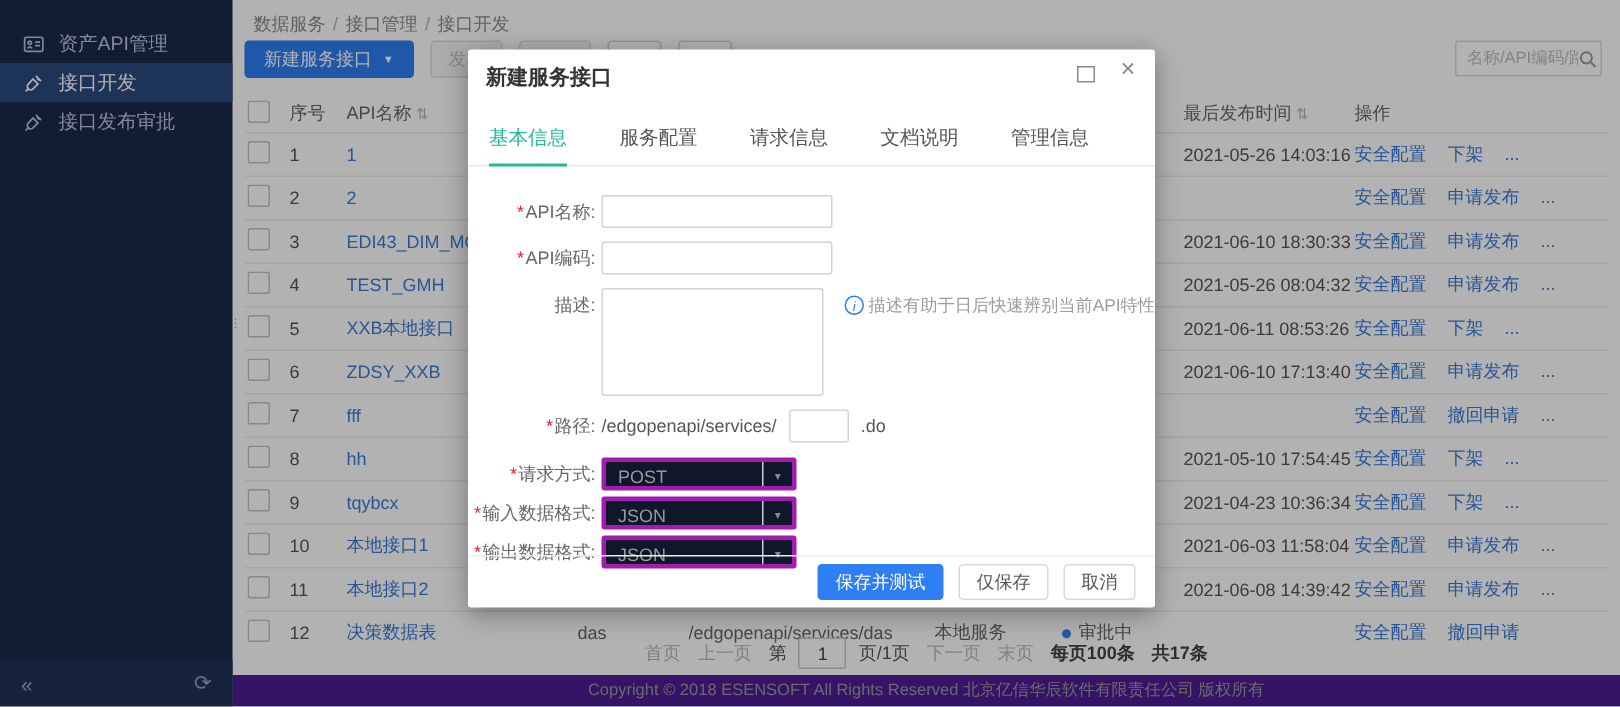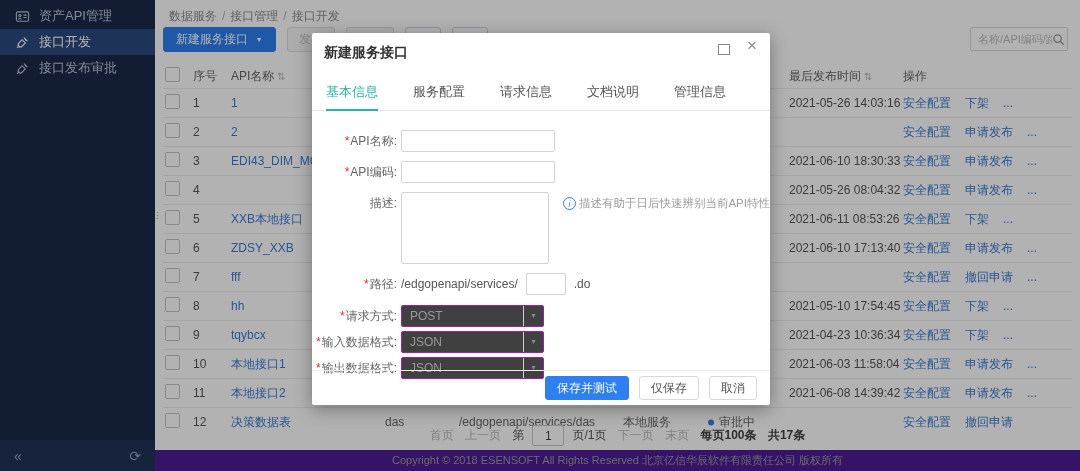--- a/index.html
+++ b/index.html
@@ -10,7 +10,7 @@
   }
   
   .sidebar{position:absolute;left:0;top:0;width:155px;height:471px;background:#1b2a4a;z-index:10}
-  .side-items{padding-top:3px}
+  .side-items{padding-top:16px}
   .side-item{height:26px;display:flex;align-items:center;gap:9px;padding-left:15px;
     color:#b9c4da;font-size:13px;cursor:pointer;white-space:nowrap}
   .side-item.active{background:#2b4a7e;color:#fff}

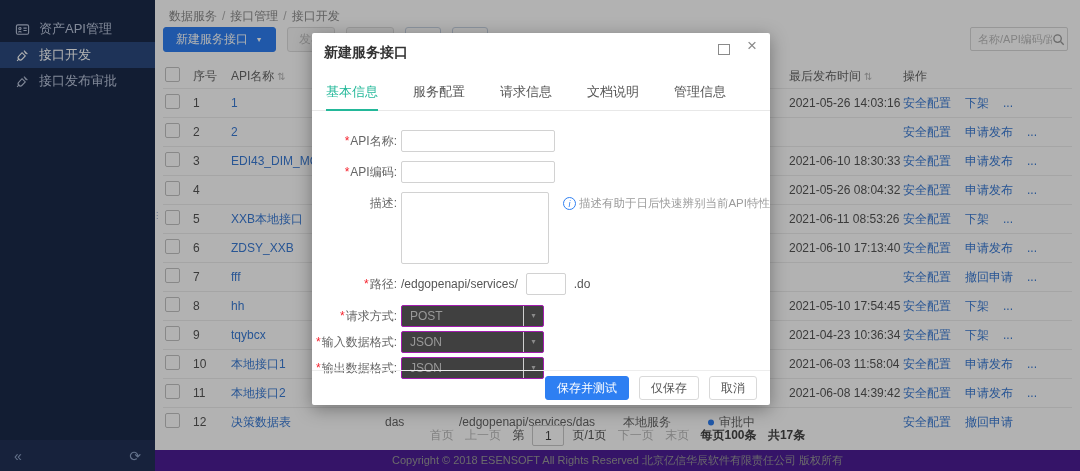--- a/index.html
+++ b/index.html
@@ -222,6 +222,7 @@
         <div class="trow">
           <span class="cell c-cb"><span class="cb"></span></span>
           <span class="cell c-idx">4</span>
+          <span class="cell c-name"><span class="link">TEST_GMH</span></span>
           <span class="cell c-code"></span>
           <span class="cell c-path"></span>
           <span class="cell c-type"></span>

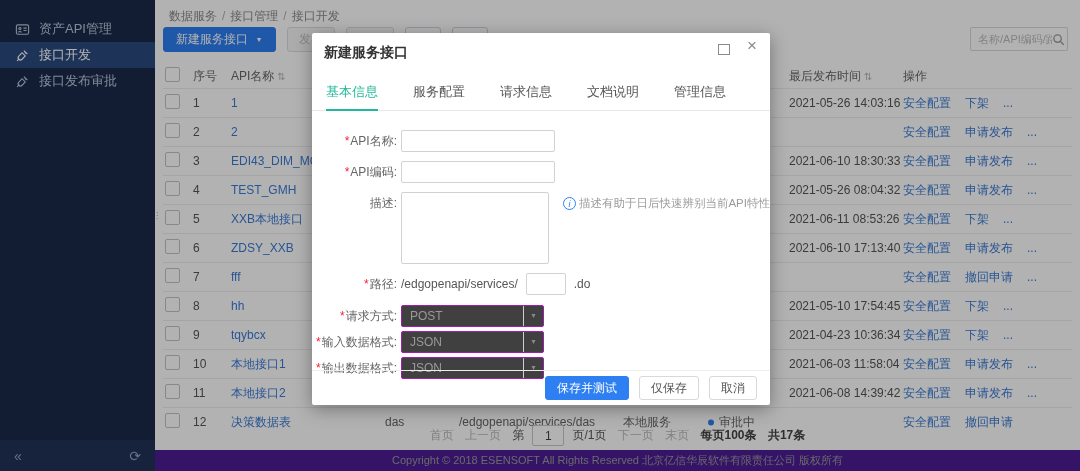--- a/index.html
+++ b/index.html
@@ -95,7 +95,7 @@
   .path-text{color:#555}
   .f-mini{width:34px;height:18px;border:1px solid #d2d2d2;border-radius:2px;outline:0;
     font-size:12px;margin:0 8px;text-align:center;color:#555}
-  .sel{position:relative;width:143px;height:22px;background:#404040;border:1px solid #a21caf;
+  .sel{position:relative;width:130px;height:22px;background:#0f172a;border:3px solid #a21caf;
     border-radius:2px;color:#999;font-size:12px;line-height:20px;padding:0 24px 0 8px;
     box-sizing:border-box;cursor:default}
   .sel .arr{position:absolute;right:0;top:0;bottom:0;width:19px;border-left:1px solid #cfcfcf;

